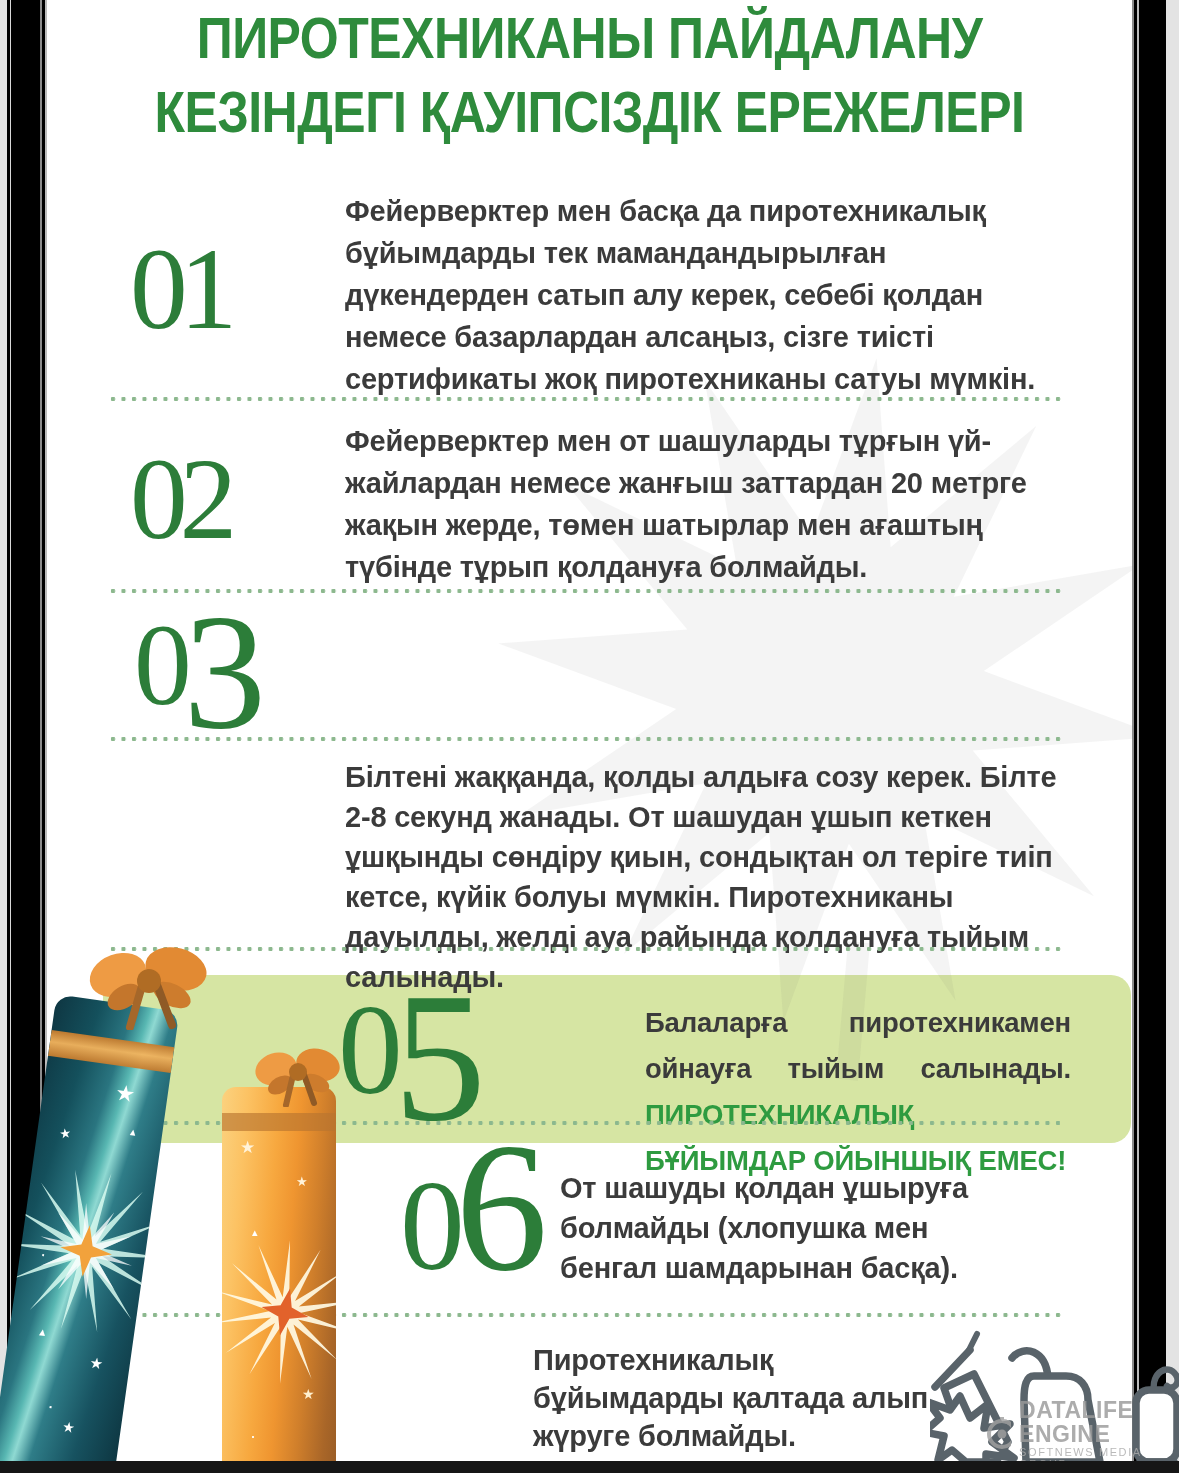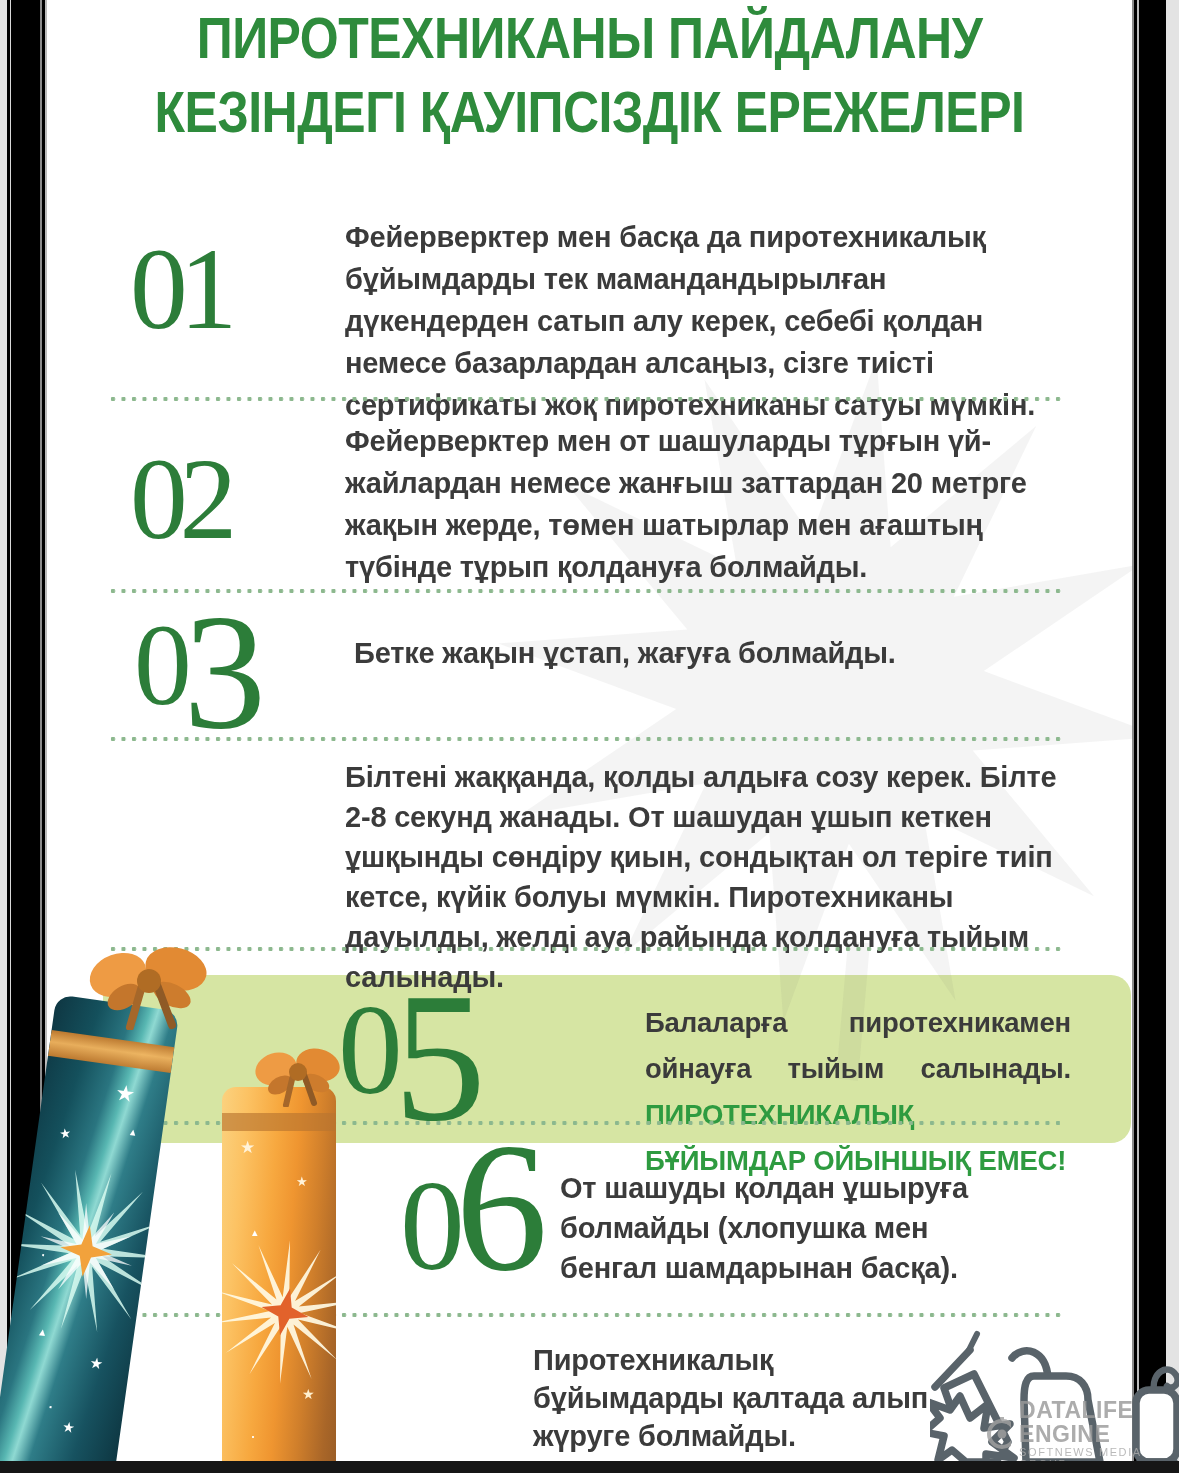--- a/index.html
+++ b/index.html
@@ -88,7 +88,7 @@
     <div class="title title2">КЕЗІНДЕГІ ҚАУІПСІЗДІК ЕРЕЖЕЛЕРІ</div>
 
     <div class="rule-num num-a" style="left:84px;top:190px;"><span class="dg dsmall">0</span><span class="dg dsmall">1</span></div>
-    <div class="rule-text" style="left:299px;top:190px;width:725px;margin-top:26px;">Фейерверктер мен басқа да пиротехникалық бұйымдарды тек мамандандырылған дүкендерден сатып алу керек, себебі қолдан немесе базарлардан алсаңыз, сізге тиісті сертификаты жоқ пиротехниканы сатуы мүмкін.</div>
+    <div class="rule-text" style="left:299px;top:190px;width:725px;">Фейерверктер мен басқа да пиротехникалық бұйымдарды тек мамандандырылған дүкендерден сатып алу керек, себебі қолдан немесе базарлардан алсаңыз, сізге тиісті сертификаты жоқ пиротехниканы сатуы мүмкін.</div>
     <div class="dotted" style="top:396px;"></div>
 
     <div class="rule-num num-a" style="left:84px;top:400px;"><span class="dg dsmall">0</span><span class="dg dsmall">2</span></div>

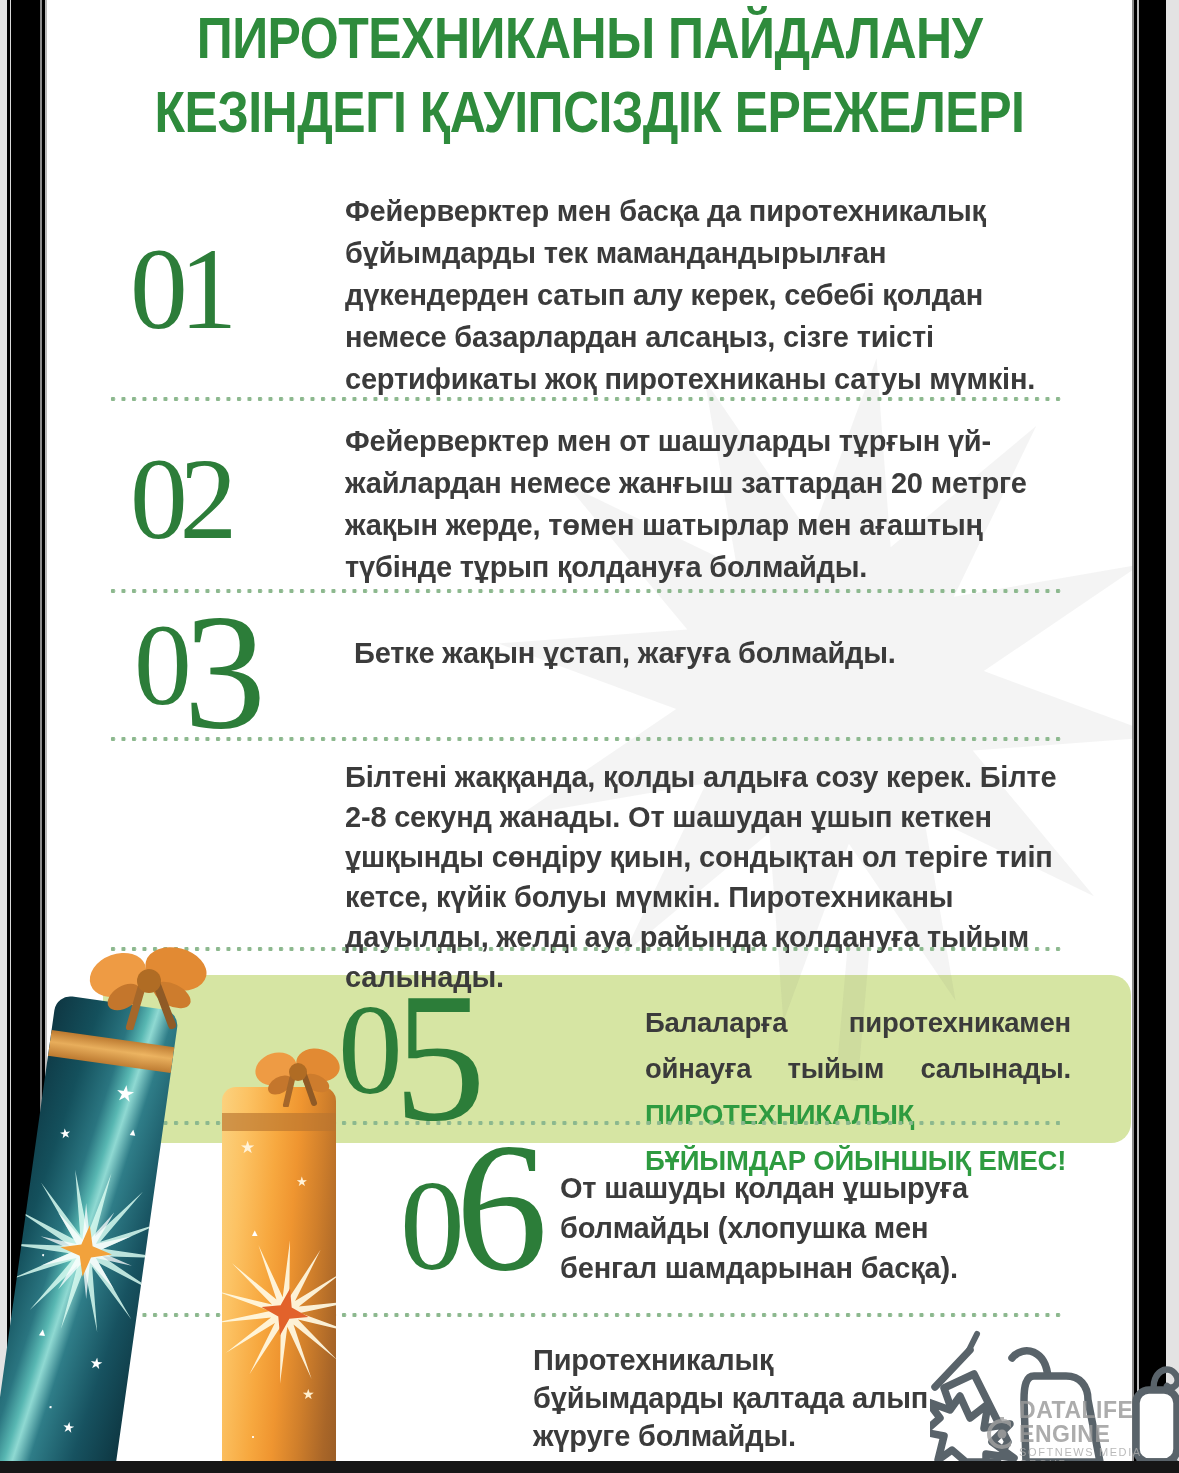--- a/index.html
+++ b/index.html
@@ -96,7 +96,6 @@
     <div class="dotted" style="top:588px;"></div>
 
     <div class="rule-num num-a" style="left:88px;top:566px;"><span class="dg dsmall">0</span><span class="dg dshift">3</span></div>
-    <div class="rule-text" style="left:308px;top:632px;width:700px;">Бетке жақын ұстап, жағуға болмайды.</div>
     <div class="dotted" style="top:736px;"></div>
 
     <div class="rule-text" style="left:299px;top:757px;width:725px;line-height:40px;">Білтені жаққанда, қолды алдыға созу керек. Білте 2-8 секунд жанады. От шашудан ұшып кеткен ұшқынды сөндіру қиын, сондықтан ол теріге тиіп кетсе, күйік болуы мүмкін. Пиротехниканы дауылды, желді ауа райында қолдануға тыйым салынады.</div>

